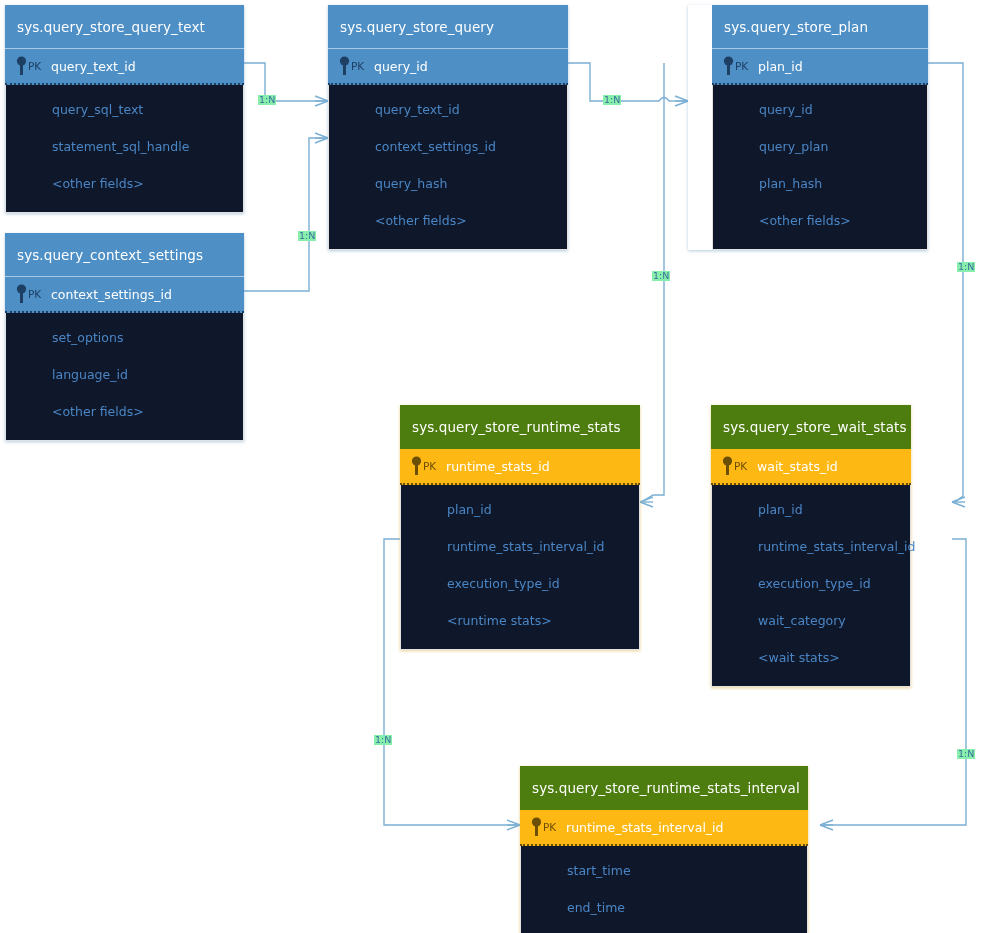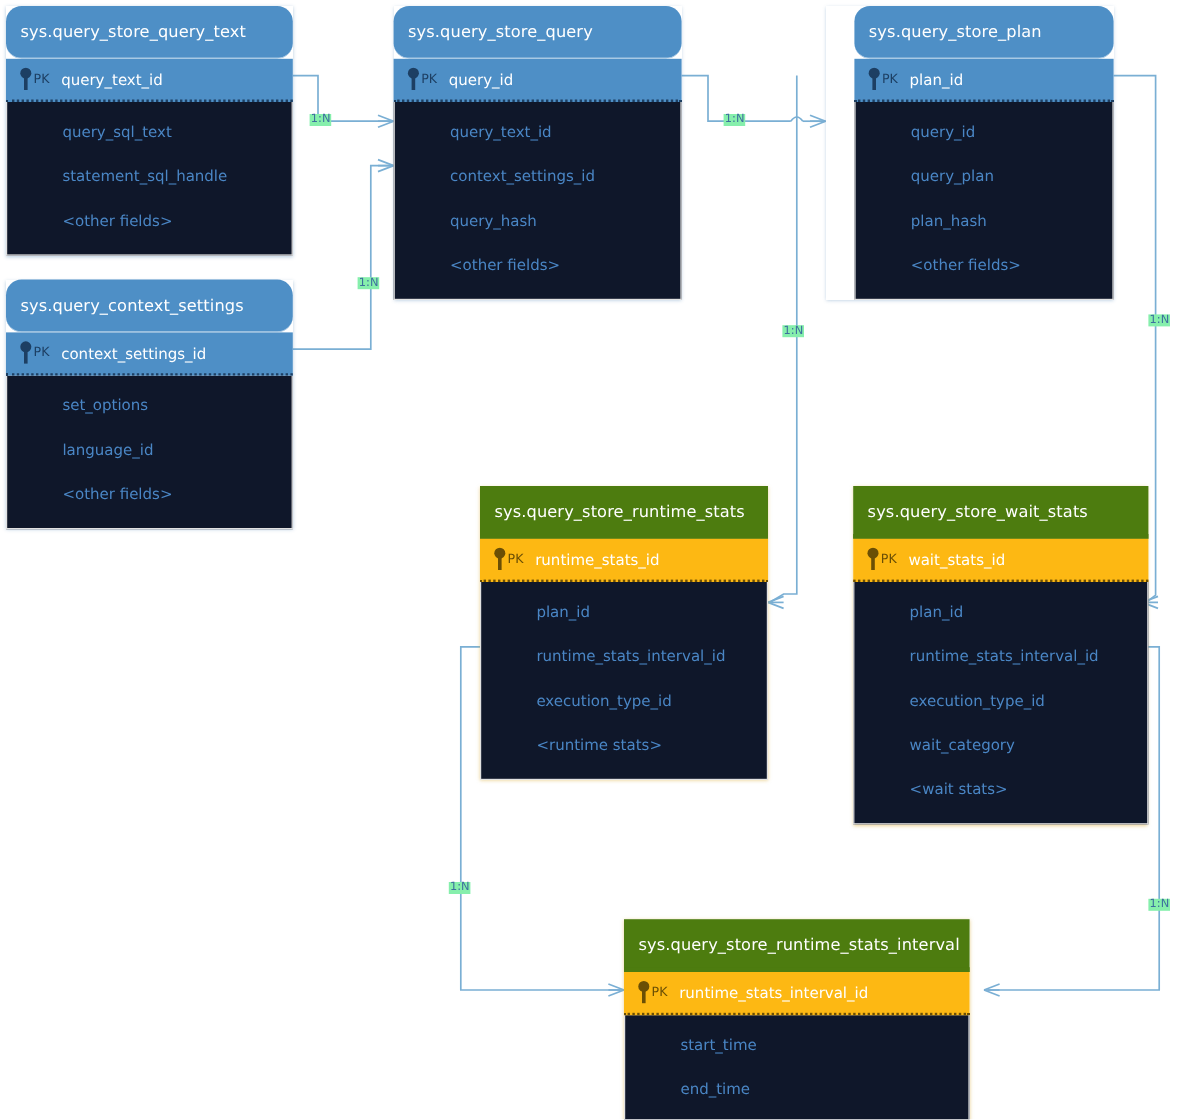--- a/index.html
+++ b/index.html
@@ -27,7 +27,7 @@
   }
 
   
-  .blue .hdr{background:#4e8fc6;border-bottom:1px solid #a9c9e4;border-radius:13px;}
+  .blue .hdr{background:#4e8fc6;border-bottom:1px solid #a9c9e4;}
   .blue .pkrow{background:#4e8fc6;border-bottom:2px dotted #1d3f63;}
   .blue{box-shadow:0 1px 3px rgba(90,140,185,.45);}
   .blue .body{border:1px solid #e2e2e2;border-top:none;}

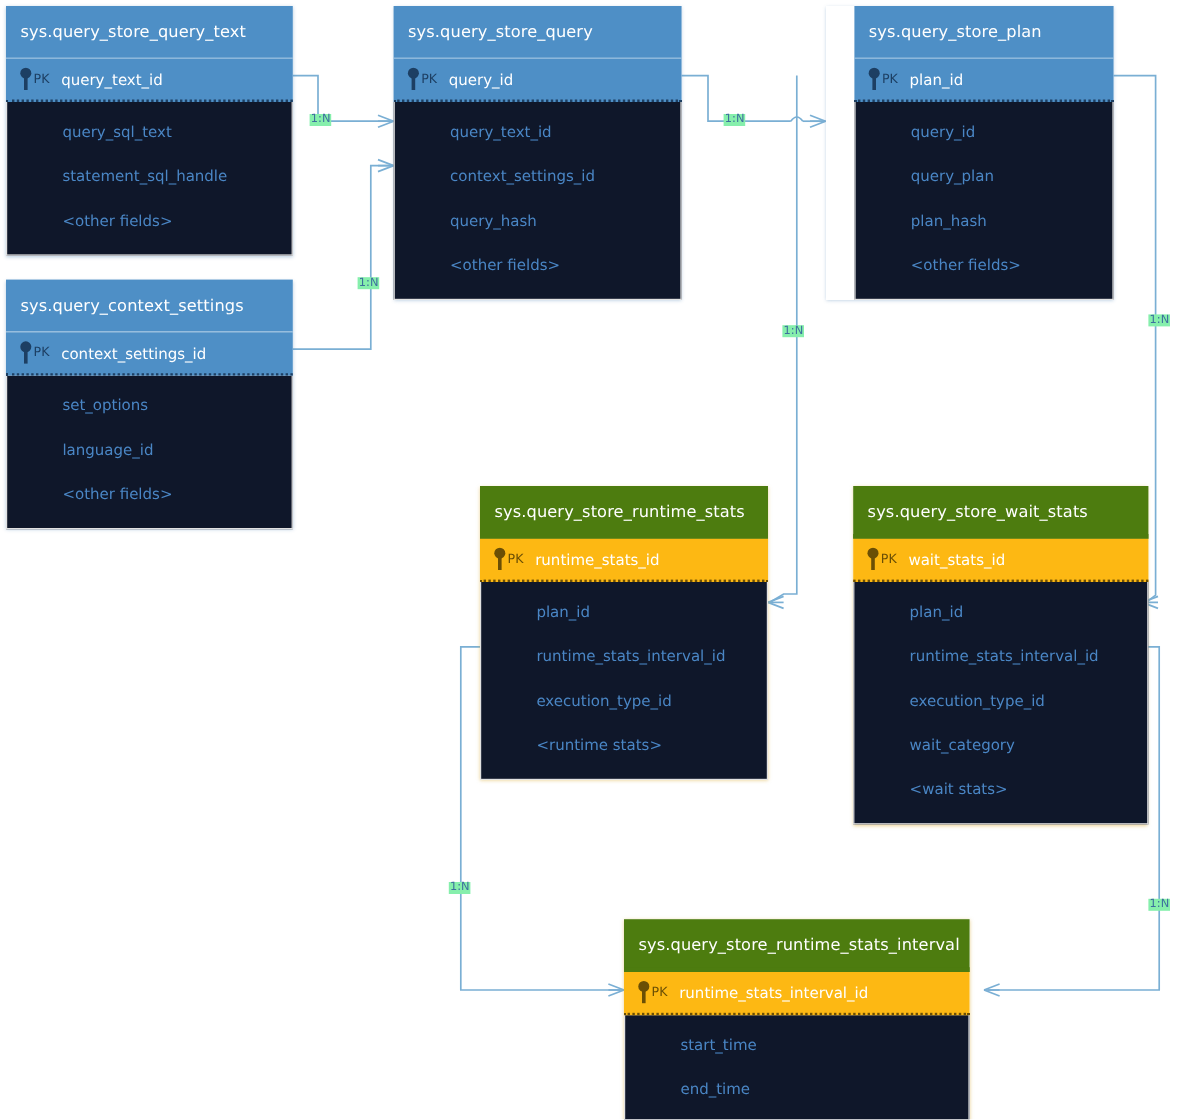--- a/index.html
+++ b/index.html
@@ -193,7 +193,7 @@
     </div>
   </div>
 
-  <div class="entity orange" style="left:711px;top:405px;width:246px;">
+  <div class="entity orange" style="left:711px;top:405px;width:200px;">
     <div class="hdr">sys.query_store_wait_stats</div>
     <div class="pkrow">
       <svg class="keyicon" viewBox="0 0 11 20">

